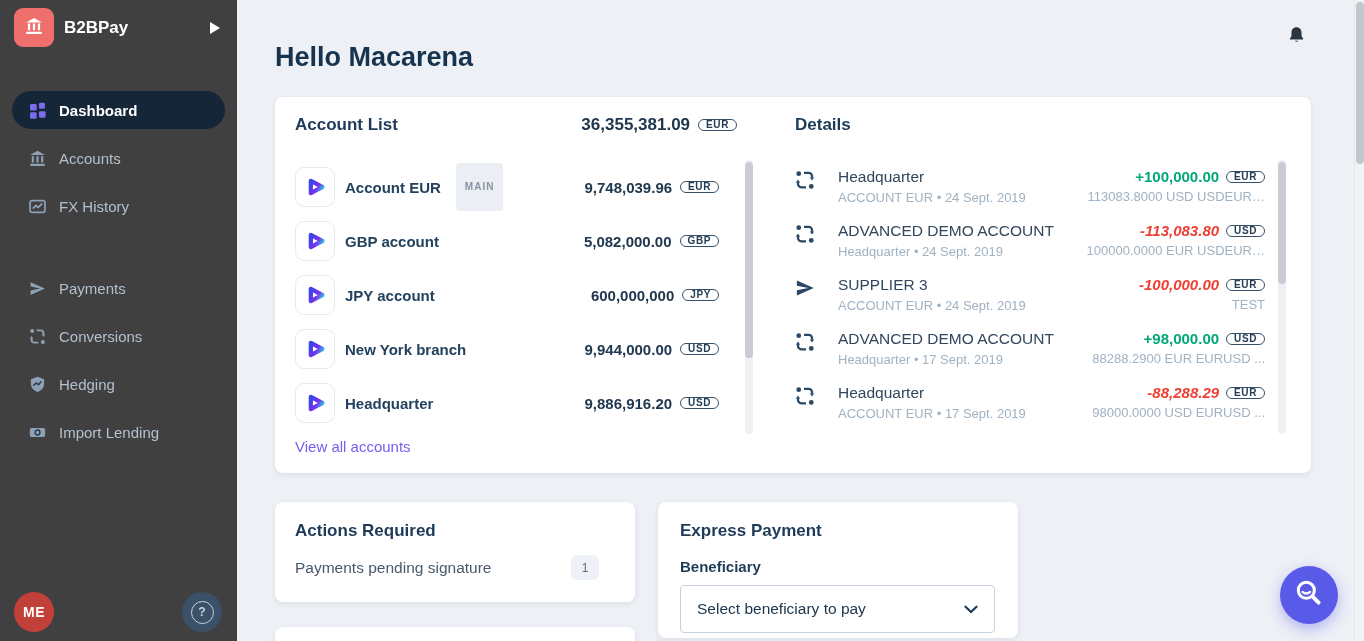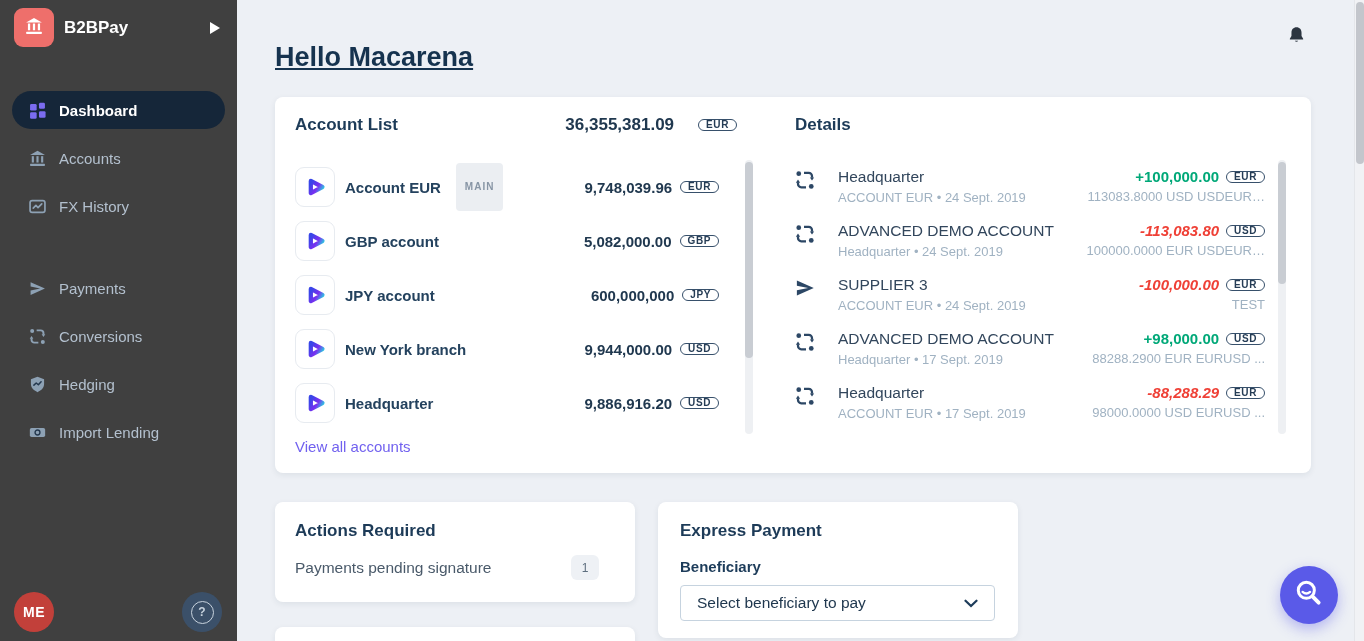--- a/index.html
+++ b/index.html
@@ -28,7 +28,7 @@
              align-items:center;justify-content:center;color:#c7d2dd;font-size:12px;font-weight:700;}
 
   
-  .greeting{position:absolute;left:275px;top:24px;font-size:27px;font-weight:700;color:#16334f;text-decoration:underline;}
+  .greeting{position:absolute;left:275px;top:24px;font-size:27px;font-weight:700;color:#16334f;}
   .bell{position:absolute;left:1287px;top:26px;width:19px;height:19px;cursor:pointer;}
 
   .card{position:absolute;background:#ffffff;border-radius:8px;box-shadow:0 2px 6px rgba(26,46,68,.08);}

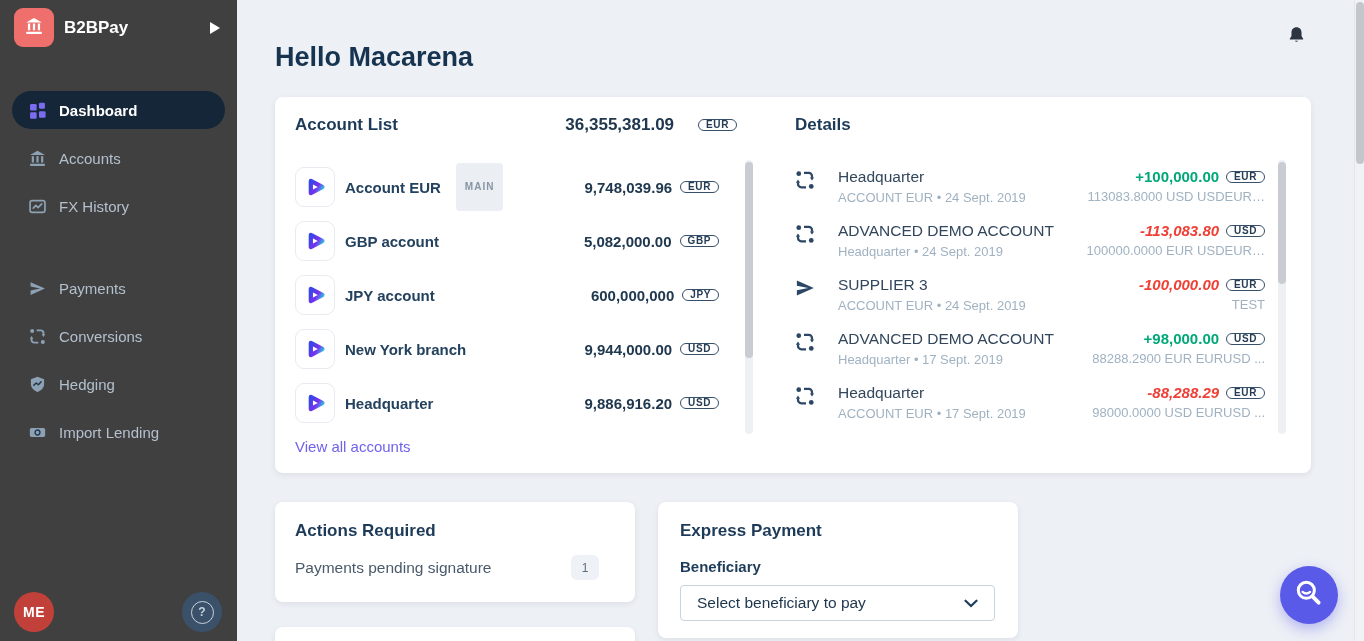--- a/index.html
+++ b/index.html
@@ -37,7 +37,7 @@
   .sec-title{font-size:17px;font-weight:700;color:#1d3b58;}
   .al-header{position:absolute;left:20px;top:18px;width:442px;display:flex;
              justify-content:space-between;align-items:center;}
-  .al-total{display:flex;align-items:center;gap:24px;font-size:17px;font-weight:700;color:#20384f;}
+  .al-total{display:flex;align-items:center;gap:8px;font-size:17px;font-weight:700;color:#20384f;}
   .cur-badge{border:1.4px solid #37506b;border-radius:10px;font-size:10px;font-weight:700;
              letter-spacing:.6px;color:#253c55;padding:0 7px;line-height:1;background:#fff;}
   .al-row{position:absolute;left:20px;width:424px;height:40px;display:flex;align-items:center;cursor:pointer;}

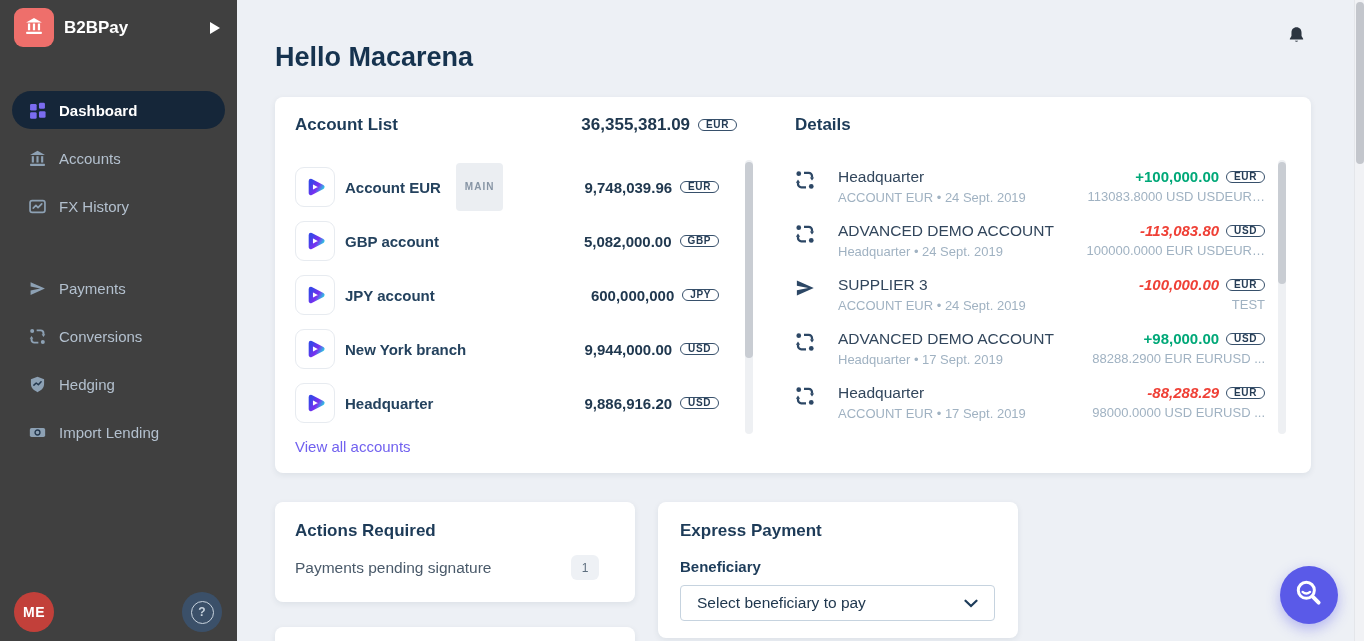--- a/index.html
+++ b/index.html
@@ -77,7 +77,7 @@
   .express-card{left:658px;top:502px;width:360px;height:136px;}
   .ep-title{position:absolute;left:22px;top:19px;}
   .ep-label{position:absolute;left:22px;top:56px;font-size:15px;font-weight:700;color:#1d3c5a;}
-  .ep-select{position:absolute;left:22px;top:83px;width:315px;height:36px;box-sizing:border-box;
+  .ep-select{position:absolute;left:22px;top:83px;width:315px;height:48px;box-sizing:border-box;
              border:1px solid #c6d3df;border-radius:4px;background:#fff;display:flex;align-items:center;
              padding:0 16px;font-size:15.5px;color:#20384f;cursor:pointer;}
   .ep-chevron{margin-left:auto;display:flex;}

